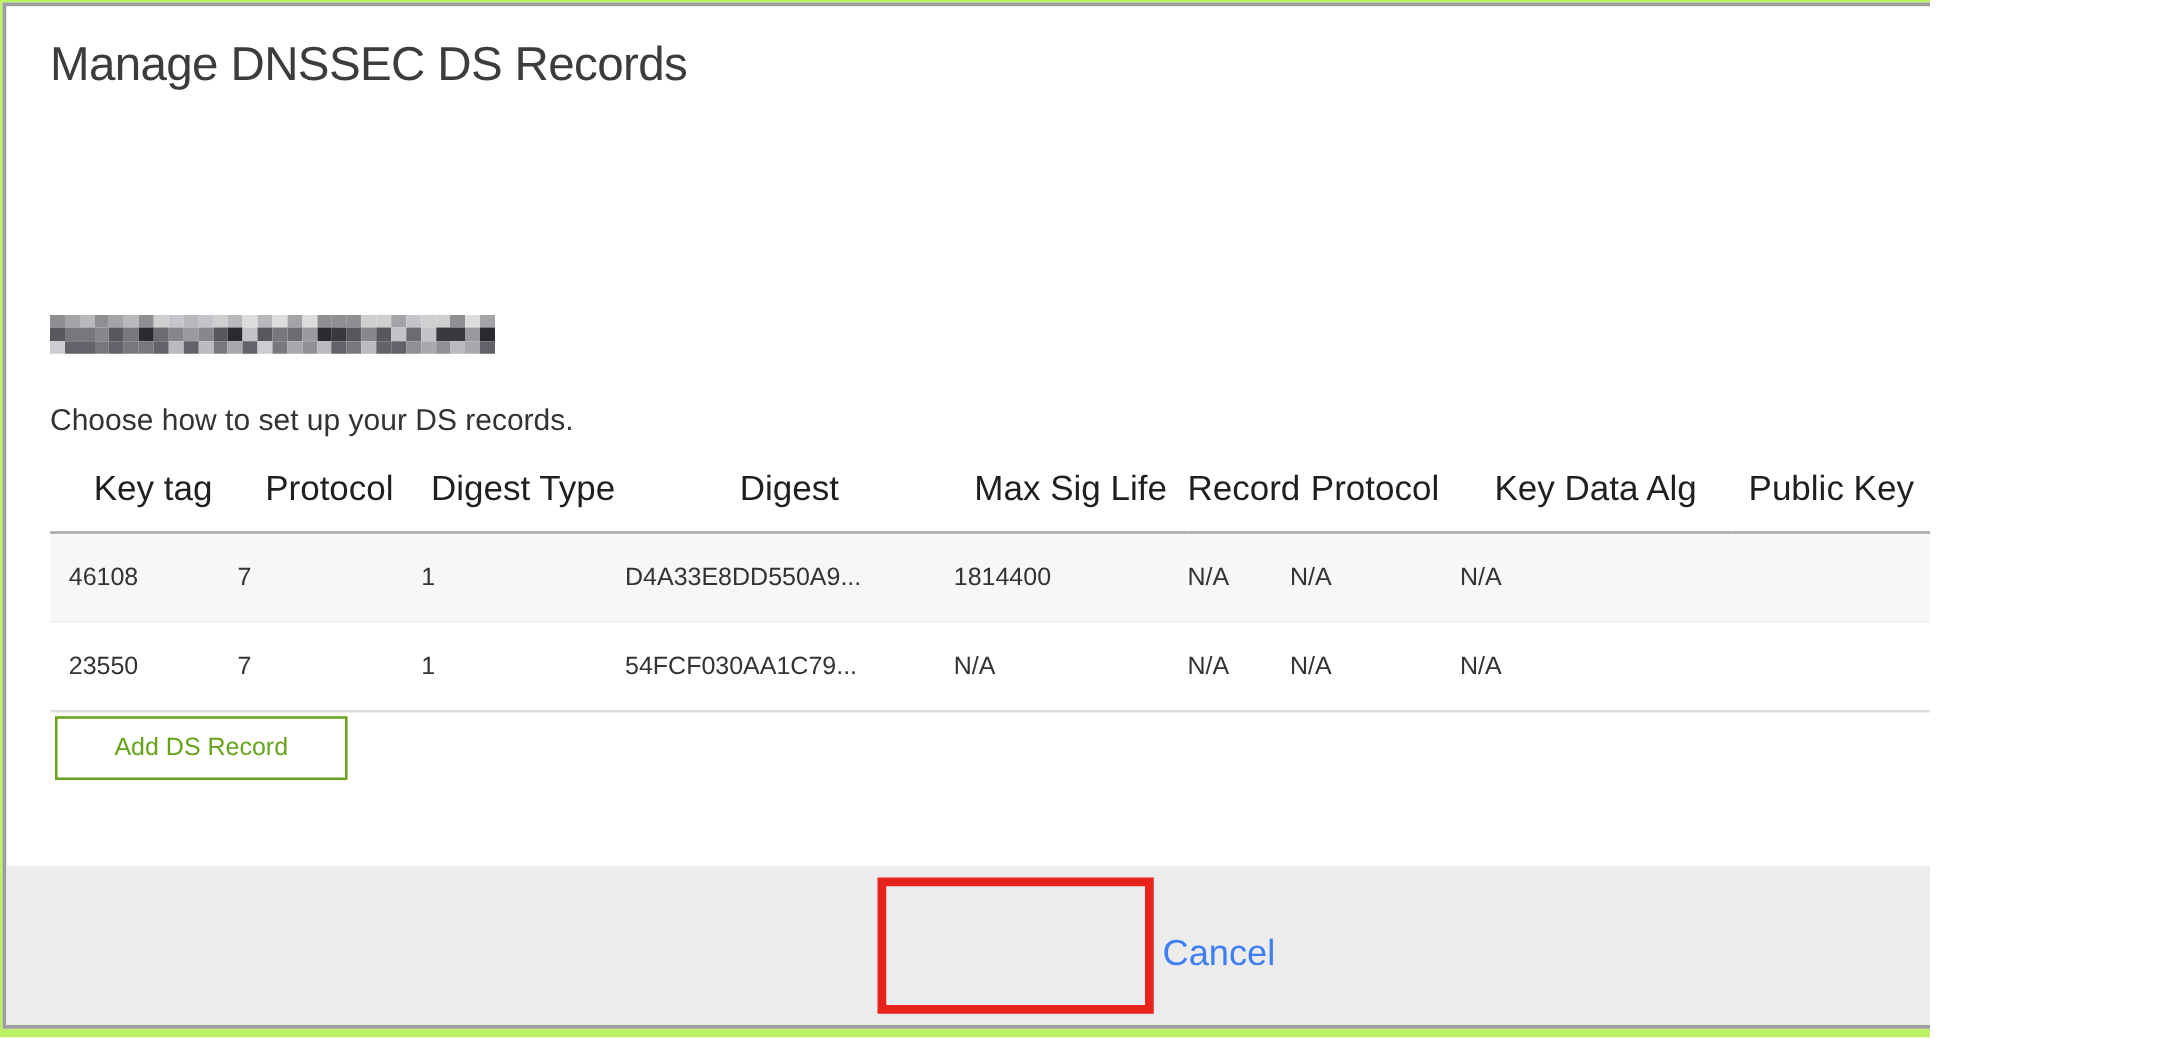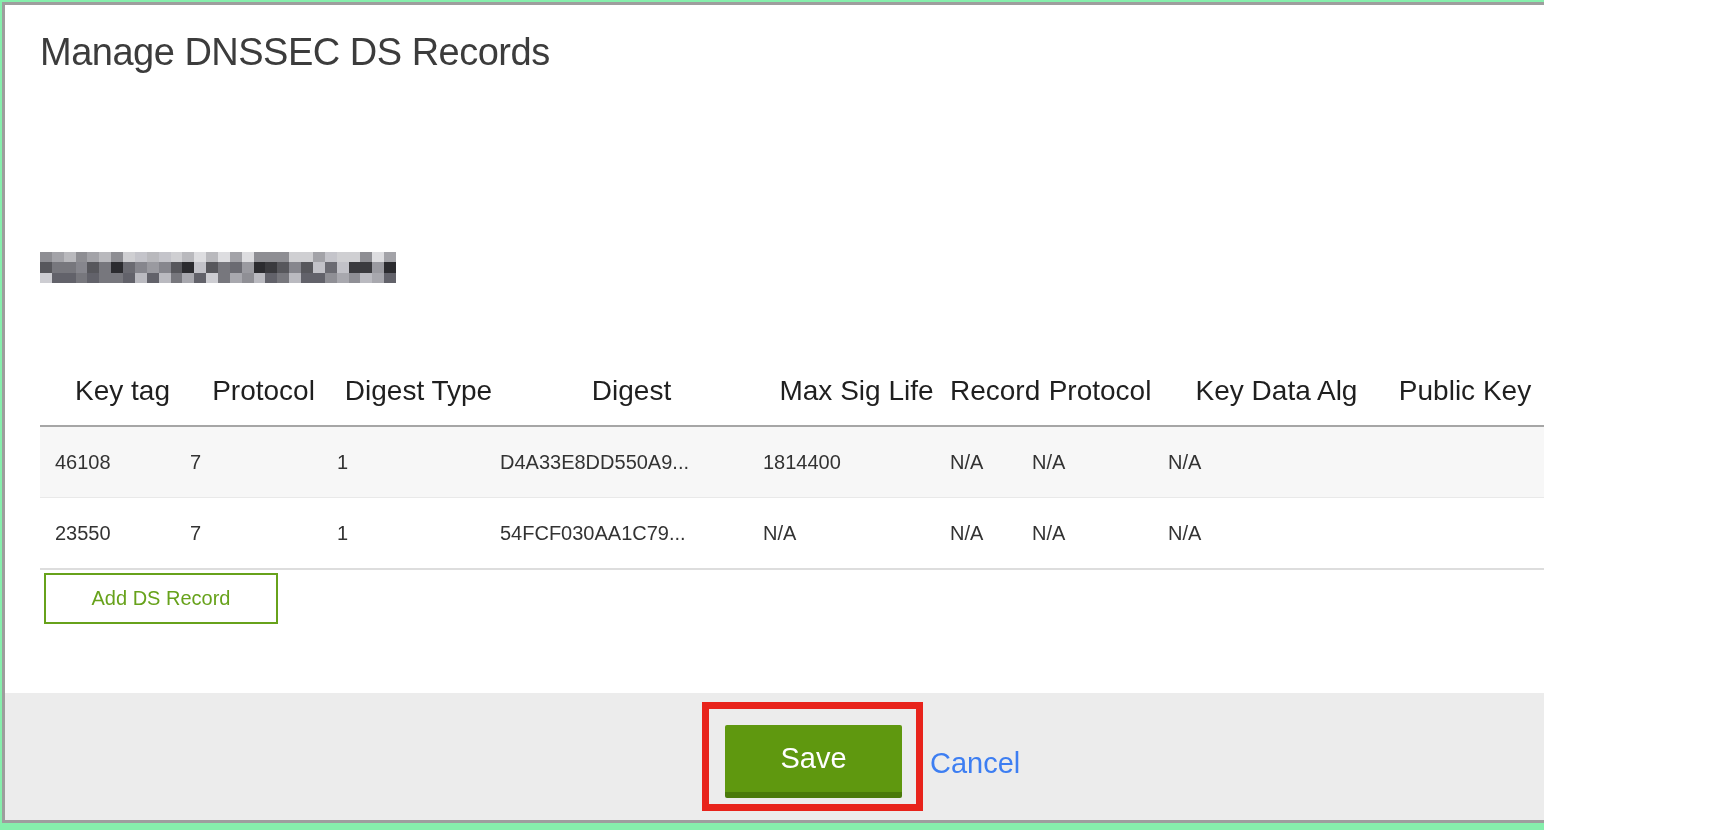--- a/index.html
+++ b/index.html
@@ -3,7 +3,7 @@
 <meta charset="utf-8">
 <style>
   html,body{margin:0;padding:0;background:#fff;}
-  .screen{position:relative;width:1544px;height:830px;background:#86efac;overflow:hidden;
+  .screen{position:relative;width:1544px;height:830px;background:#bef264;overflow:hidden;
           font-family:"Liberation Sans","DejaVu Sans",sans-serif;}
   .modal{position:absolute;left:2px;top:2px;width:1728px;height:821px;box-sizing:border-box;
          border:3px solid #9e9e9e;background:#fff;}

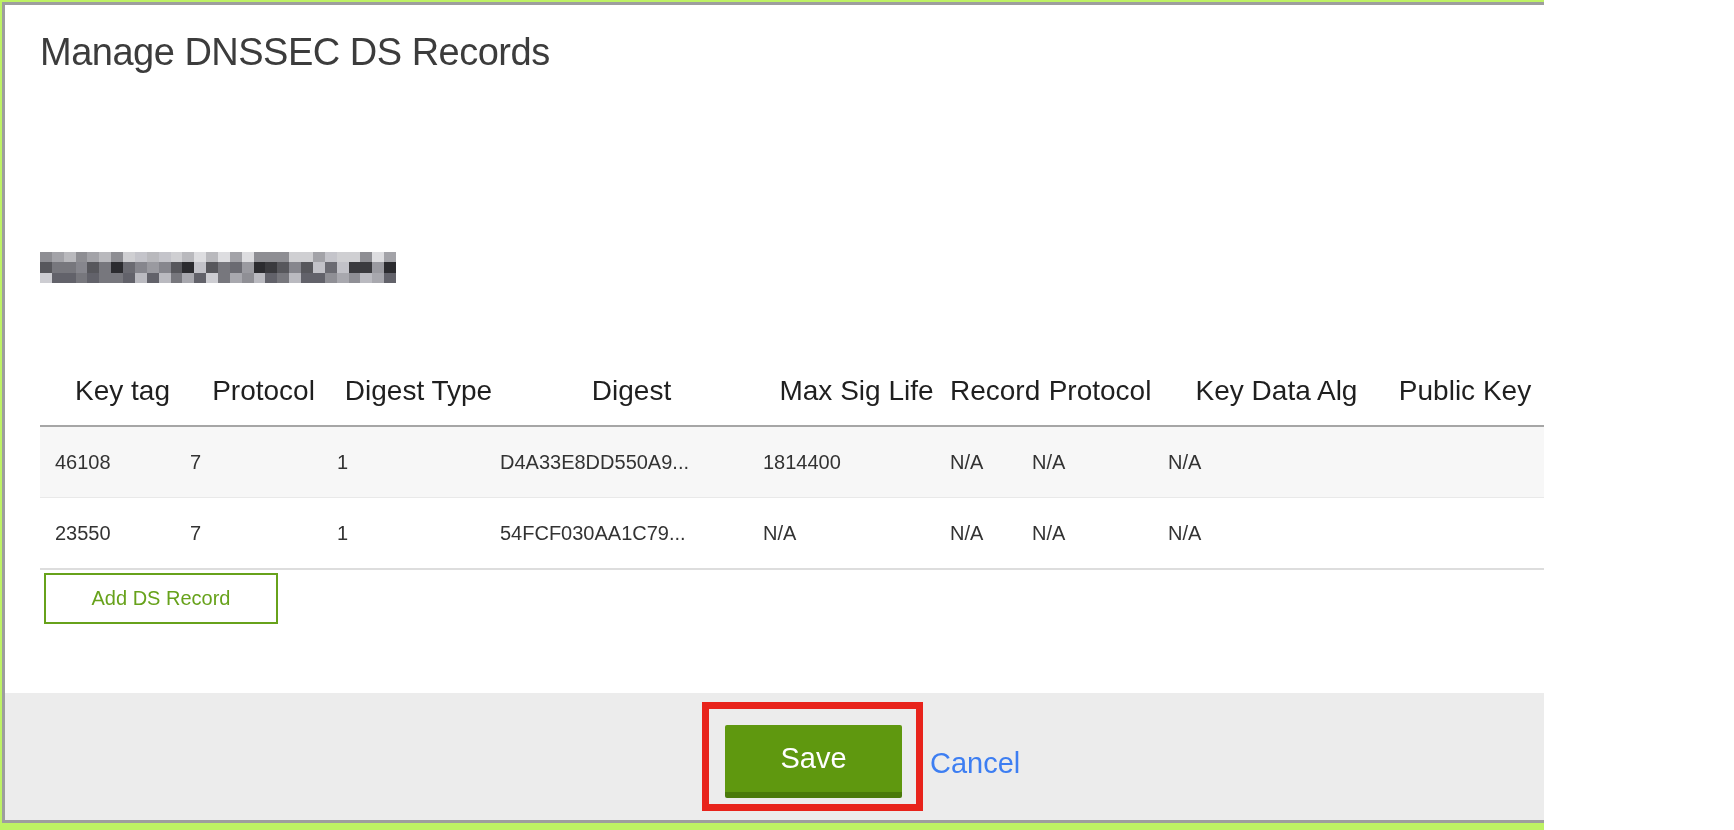--- a/index.html
+++ b/index.html
@@ -145,6 +145,7 @@
         <i style="background: rgb(98, 98, 106);"></i>
       </div>
 
+    <div class="subtitle">Choose how to set up your DS records.</div>
 
     <table class="ds-table">
       <colgroup>

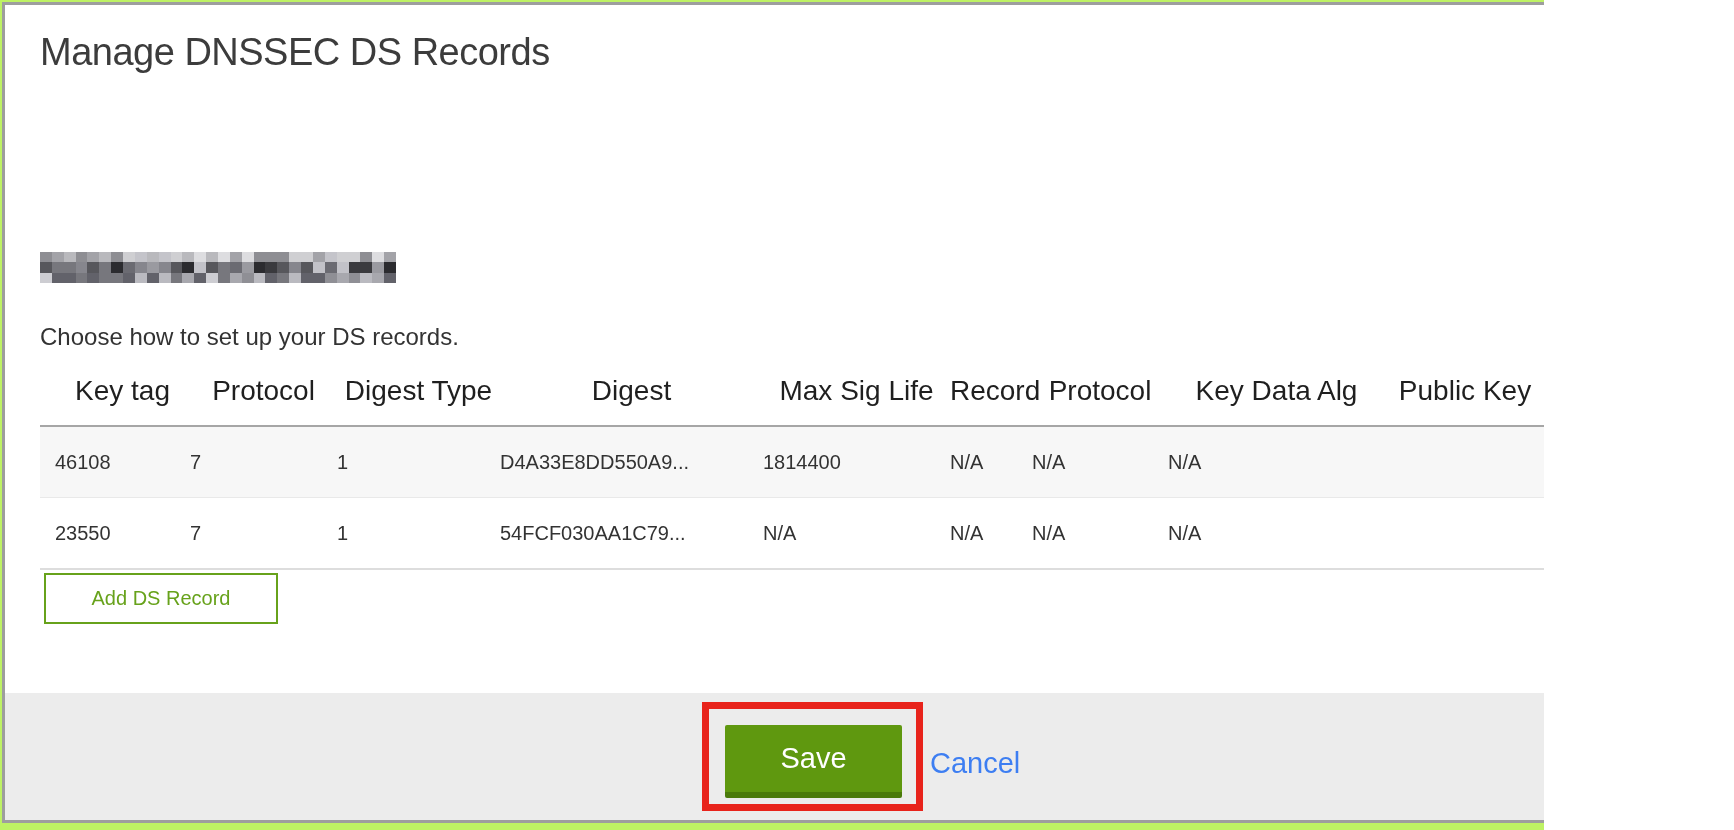--- a/index.html
+++ b/index.html
@@ -238,7 +238,6 @@
 
     <div class="footer"></div>
 
-    <button class="save-btn">Save</button>
     <div class="annotation"></div>
     <a class="cancel-link">Cancel</a>
 

